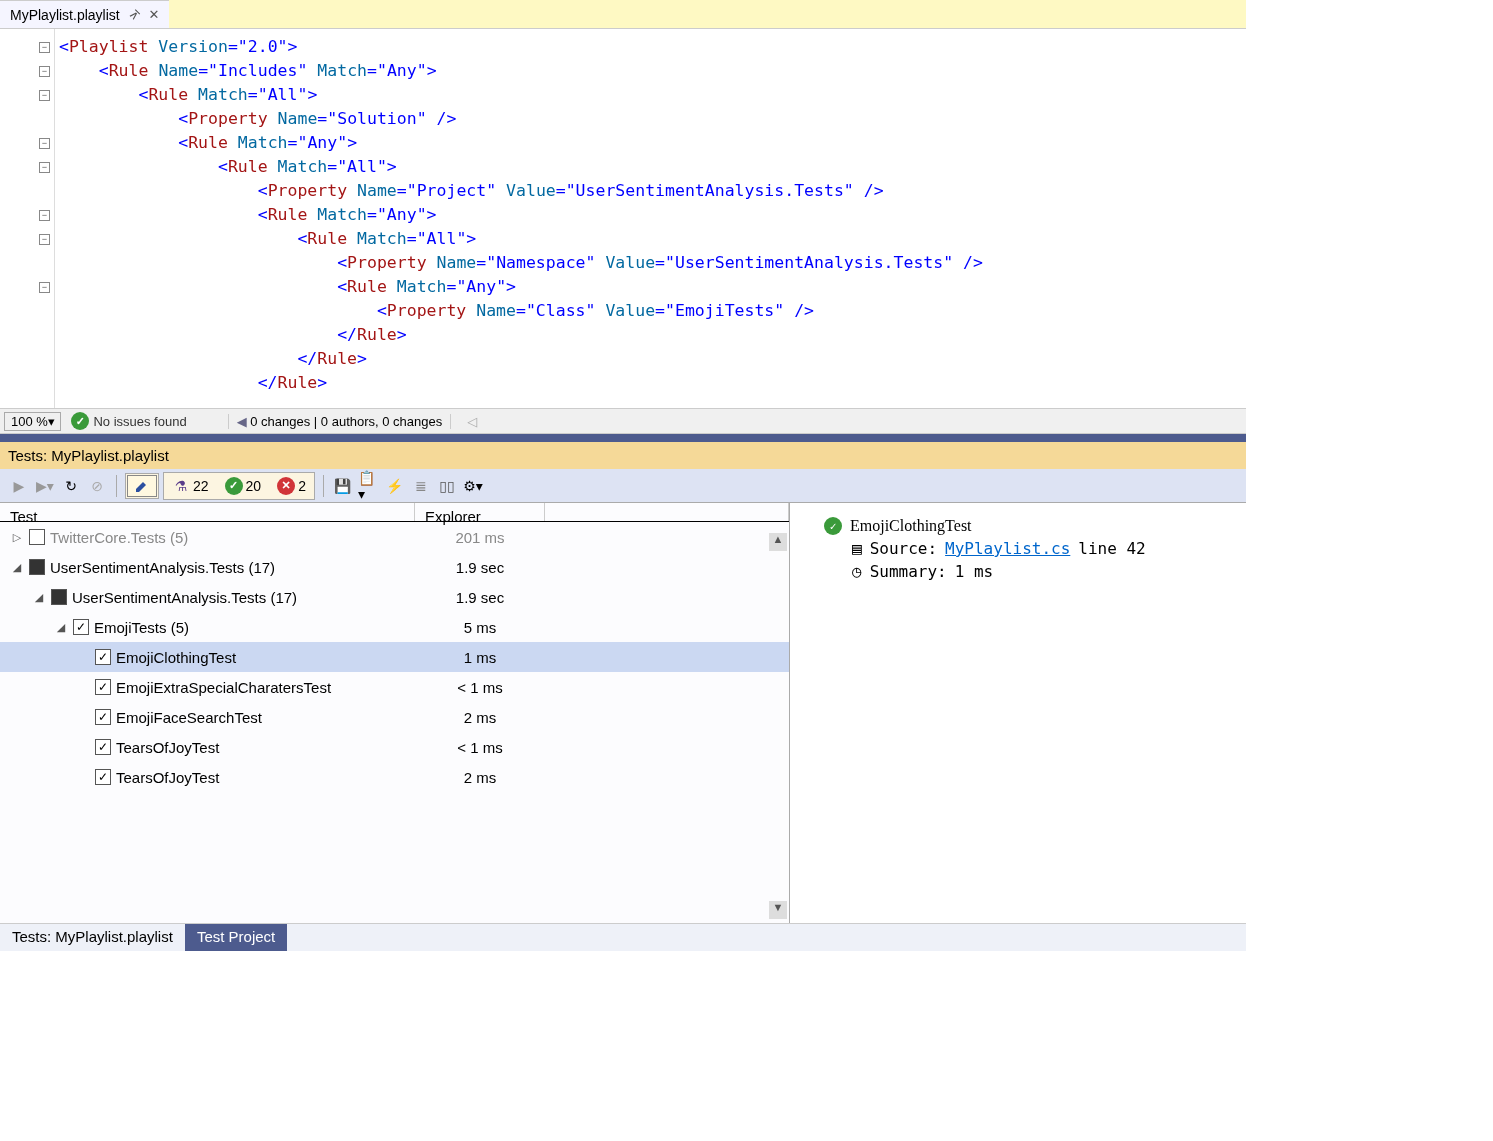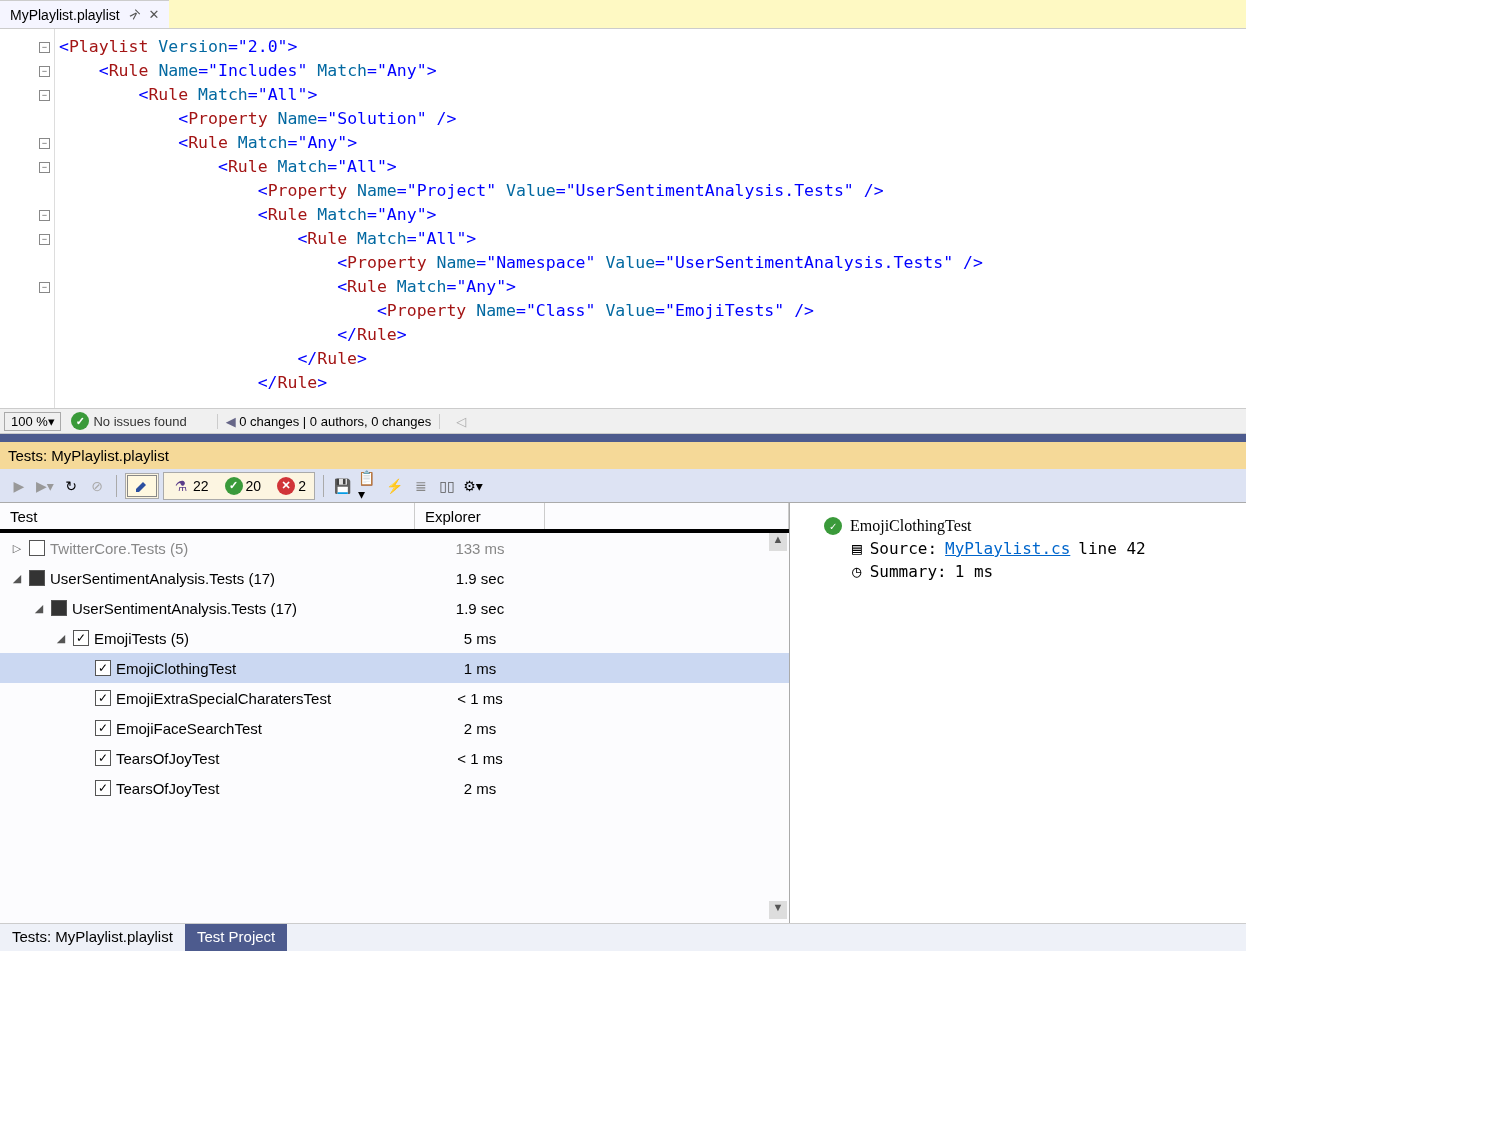--- a/index.html
+++ b/index.html
@@ -21,7 +21,7 @@
 .status-strip { height: 26px; background: #f0f0f0; border-top: 1px solid #ccc; border-bottom:1px solid #ccc; display: flex; align-items: center; gap: 10px; font-size: 13px; }
 .zoom-box { border:1px solid #aaa; padding:1px 6px; display:flex; align-items:center; margin-left:4px;}
 .issues-ok { color: #333; display:flex; align-items:center; gap:4px; }
-.changes-box { border-left:1px solid #ccc; border-right:1px solid #ccc; padding:0 8px; margin-left:20px;text-align:center;}
+.changes-box { border-left:1px solid #ccc; border-right:1px solid #ccc; padding:0 8px; margin-left:31px;text-align:center;}
 .divider-bar { height: 8px; background: #4d5b8e; }
 .test-header { background: #f5d998; padding: 5px 8px; font-size: 15px; }
 .toolbar { background: #dde3f3; height: 34px; display: flex; align-items: center; gap: 4px; padding: 0 8px; border-bottom:1px solid #aaa;}

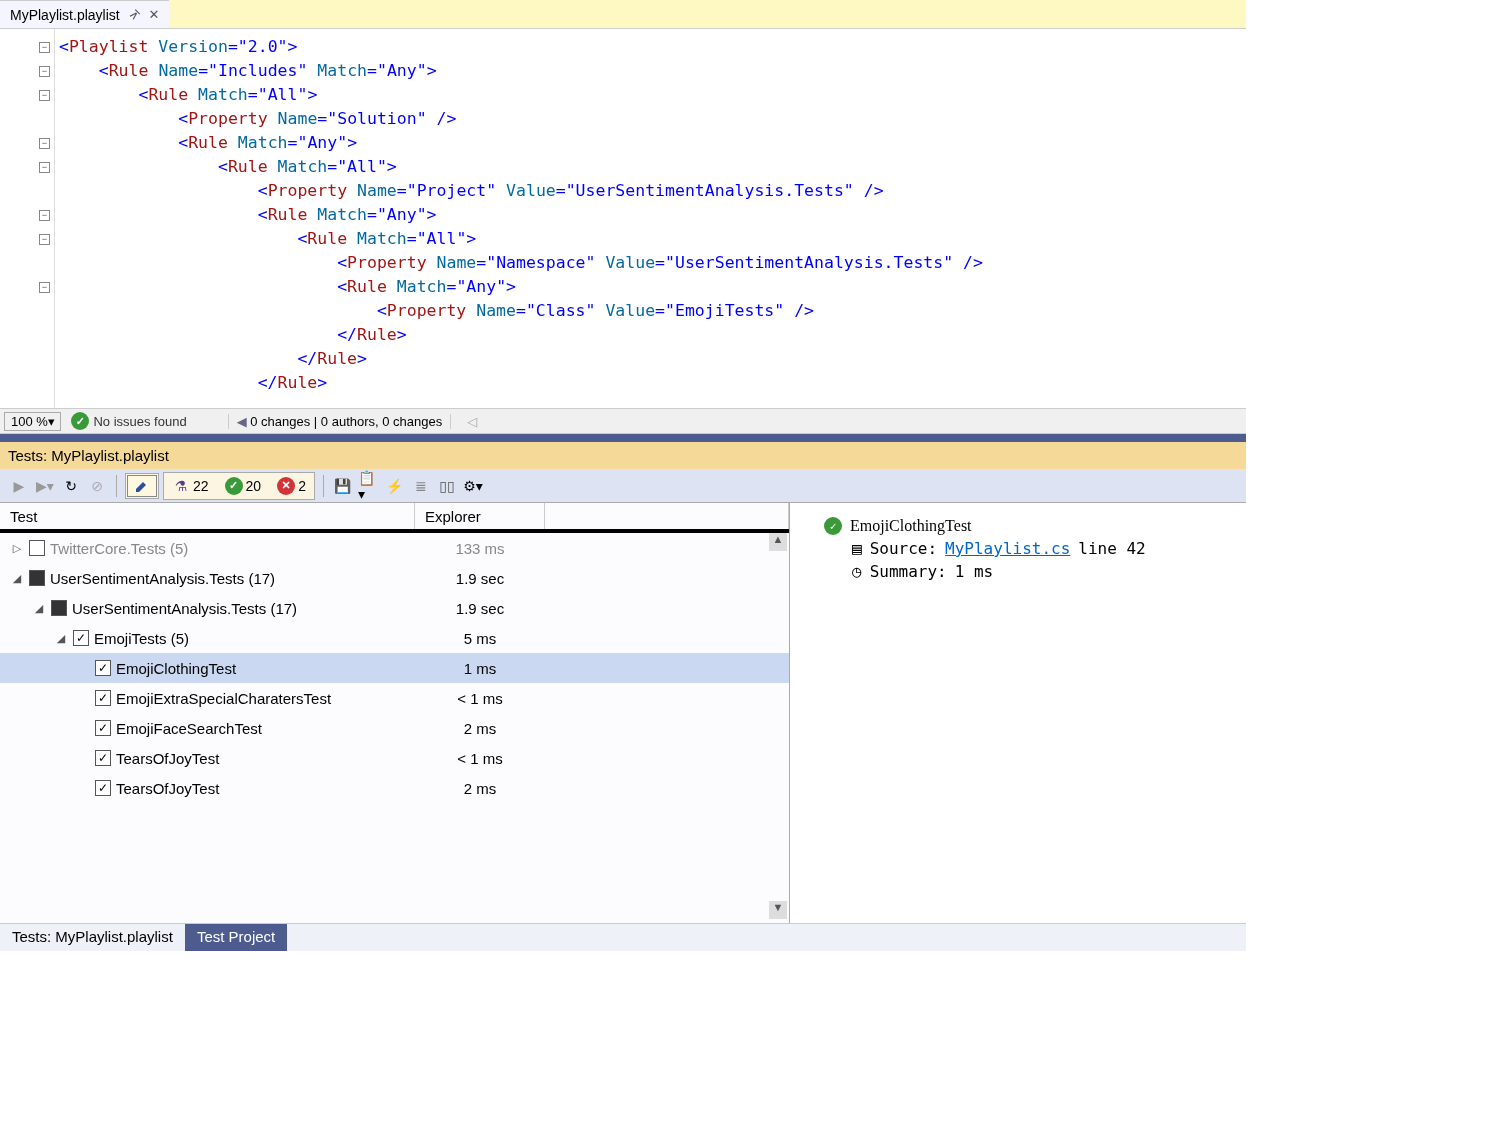--- a/index.html
+++ b/index.html
@@ -34,7 +34,7 @@
 .sep { width:1px; height:22px; background:#aaa; margin:0 4px;}
 .main-split { flex:1; display:flex; overflow:hidden; }
 .test-tree-panel { flex: 0 0 790px; display:flex; flex-direction:column; background:#fcfcfe; border-right:1px solid #aaa; position:relative;}
-.tree-header { display:flex; background:#fcfcfe; border-bottom:4px solid #000000; height:30px;}
+.tree-header { display:flex; background:#fcfcfe; border-bottom:1px solid #000000; height:19px;}
 .th-col { padding:5px 10px; border-right:1px solid #ccc; font-size:15px;}
 .th-test{ flex:0 0 415px;}
 .th-dur{ flex:0 0 130px;}

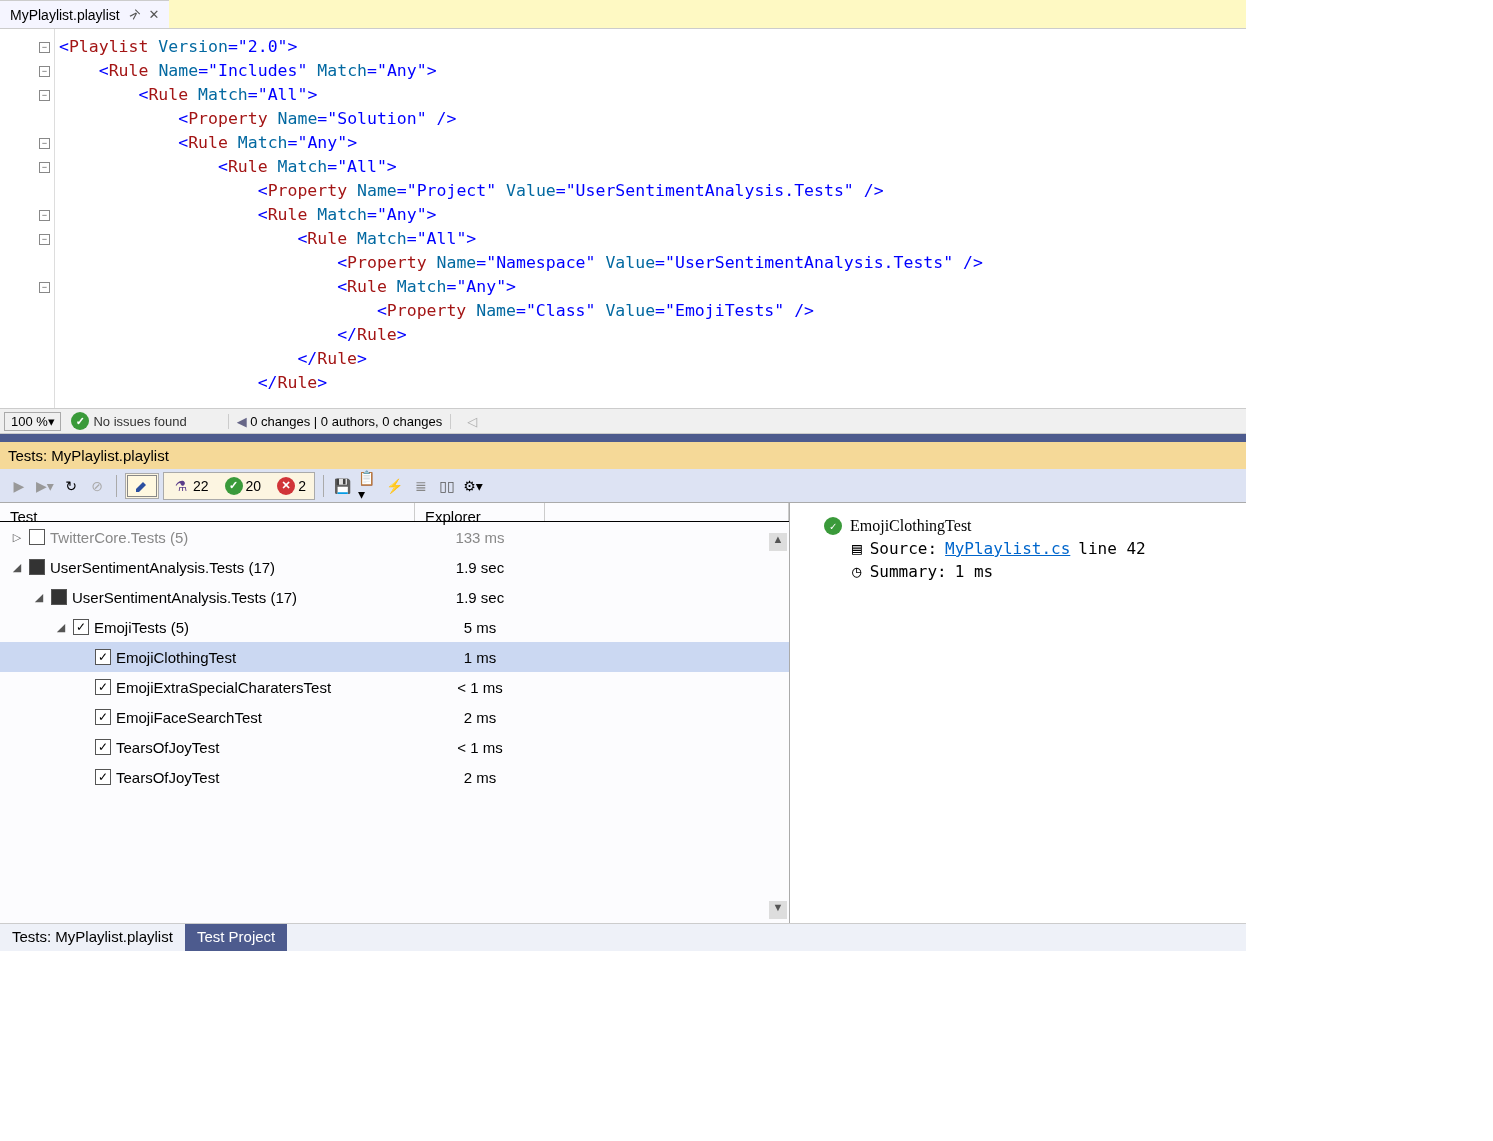--- a/index.html
+++ b/index.html
@@ -179,7 +179,7 @@
             <span class="chk"></span>
             <span class="dim">TwitterCore.Tests  (5)</span>
           </div>
-          <div class="dur-col dim">133 ms</div>
+          <div class="dur-col dim">201 ms</div>
         </div>
         <div class="tree-row">
           <div class="test-col" style="padding-left: 10px;">

